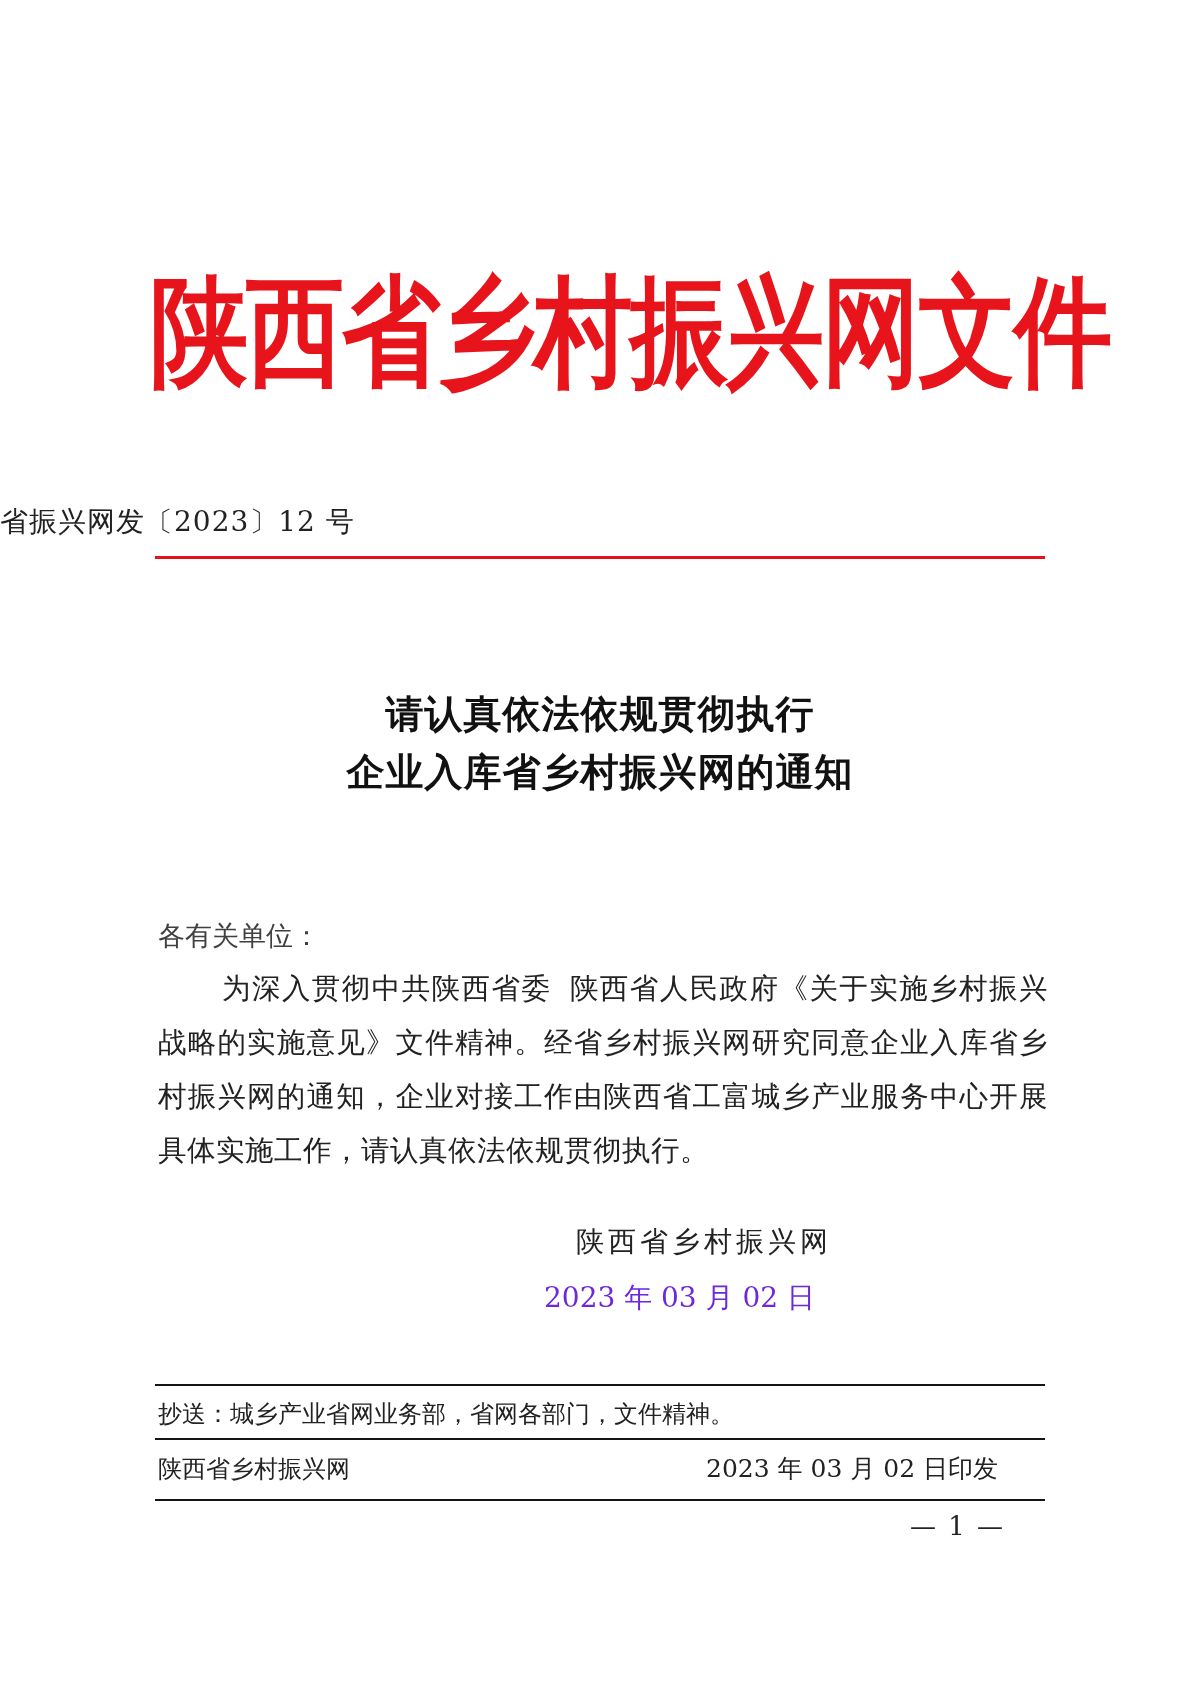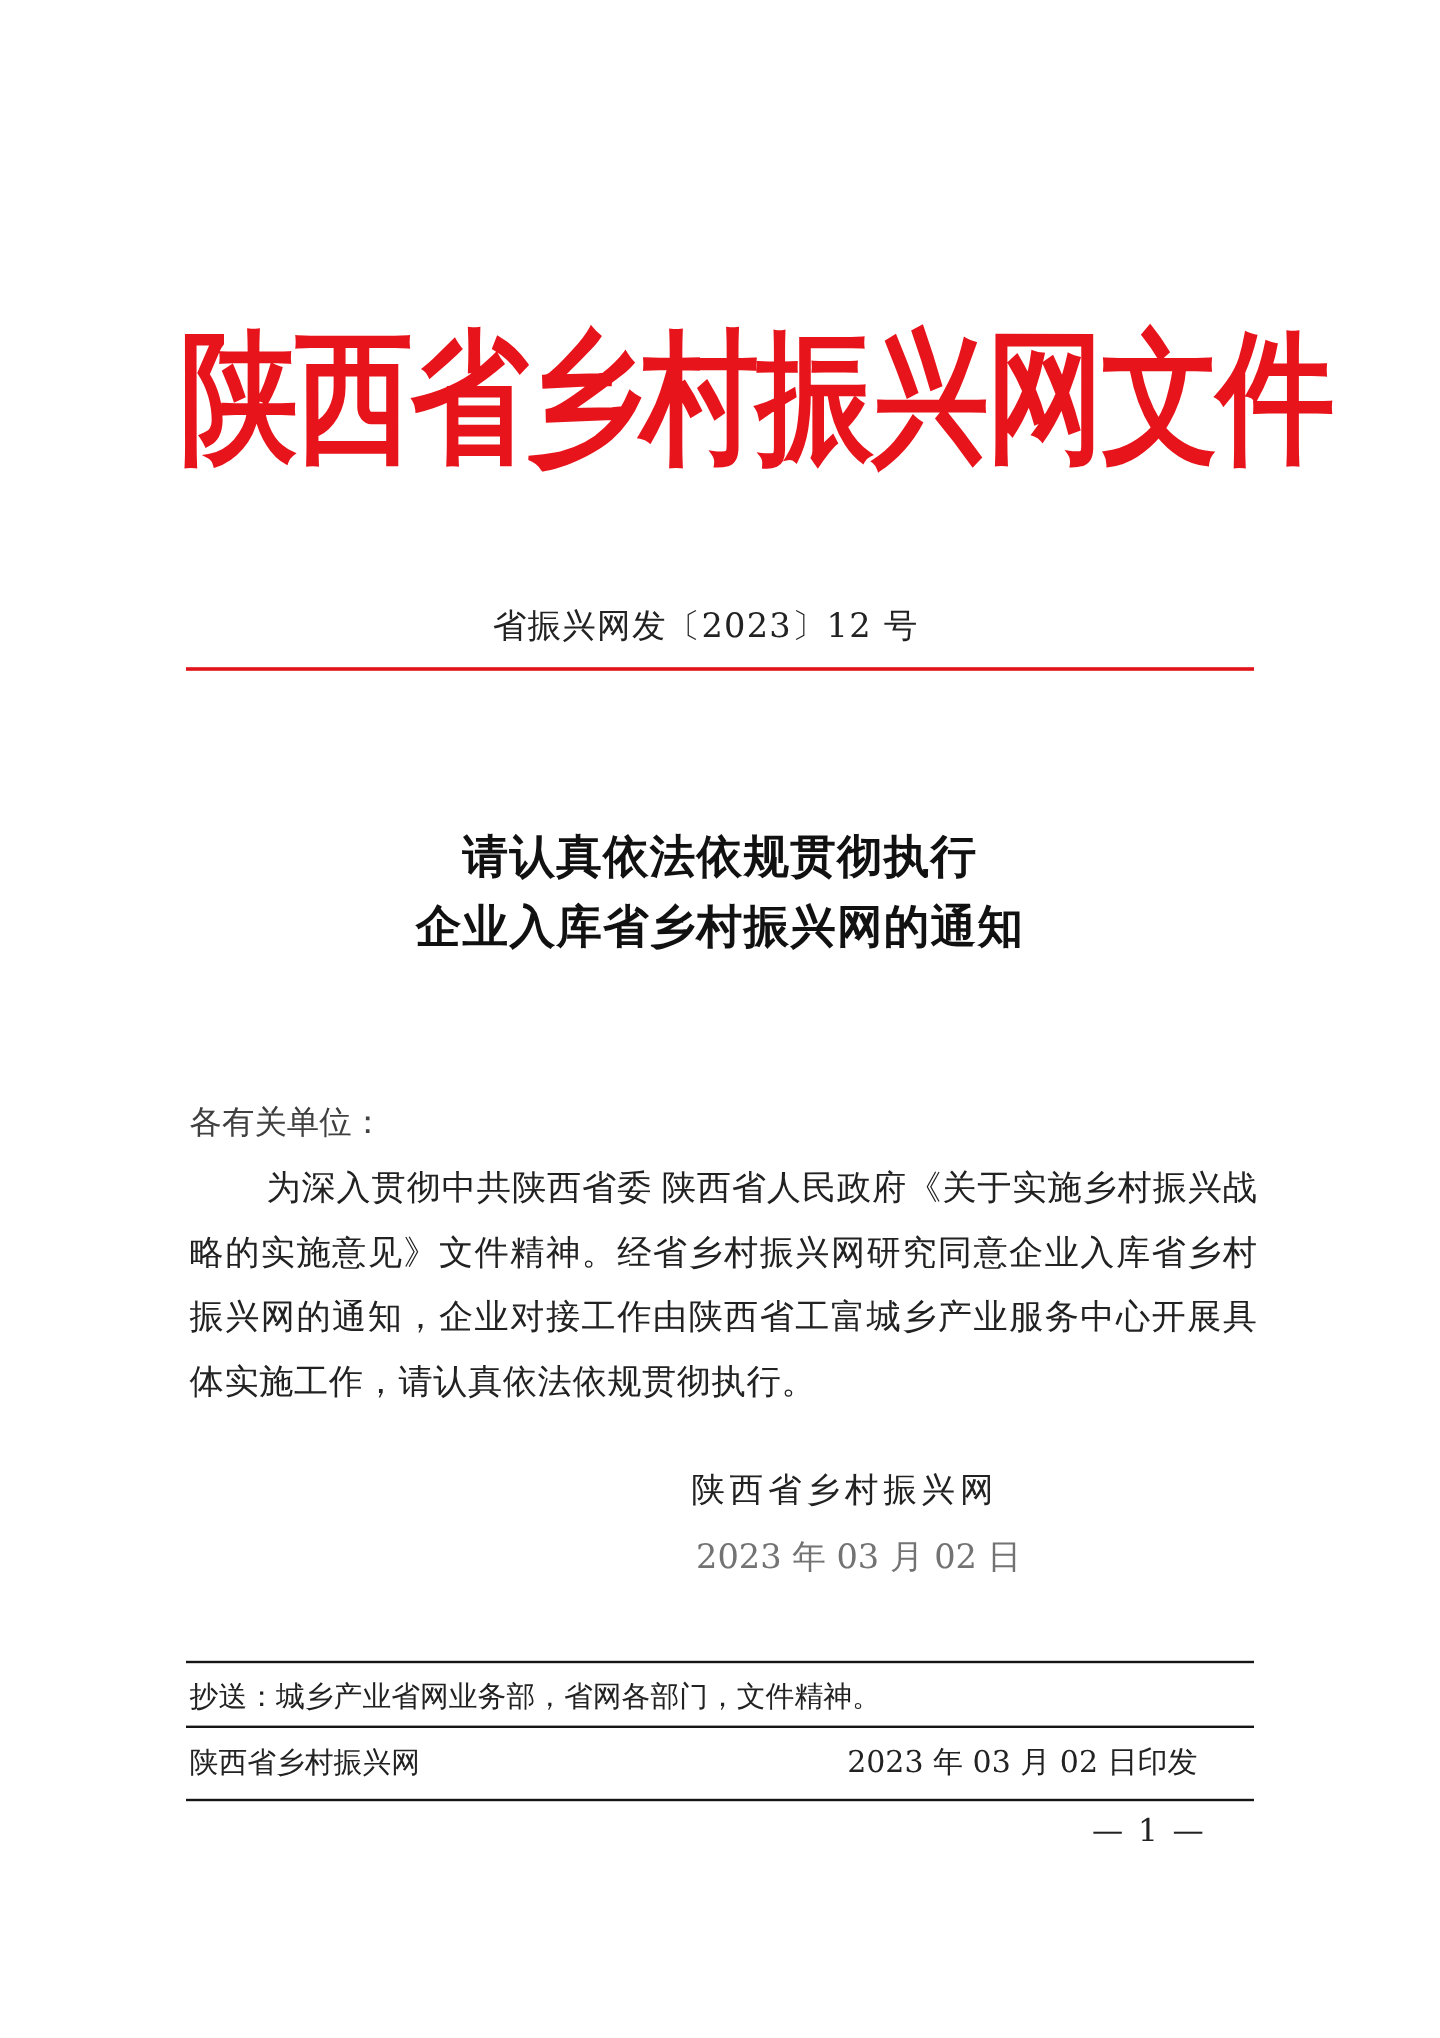--- a/index.html
+++ b/index.html
@@ -38,7 +38,7 @@
       left: 0;
       width: 1176px;
       top: 502px;
-      text-align: center;
+      text-align: left;
       font-size: 28px;
       line-height: 40px;
       color: #222;

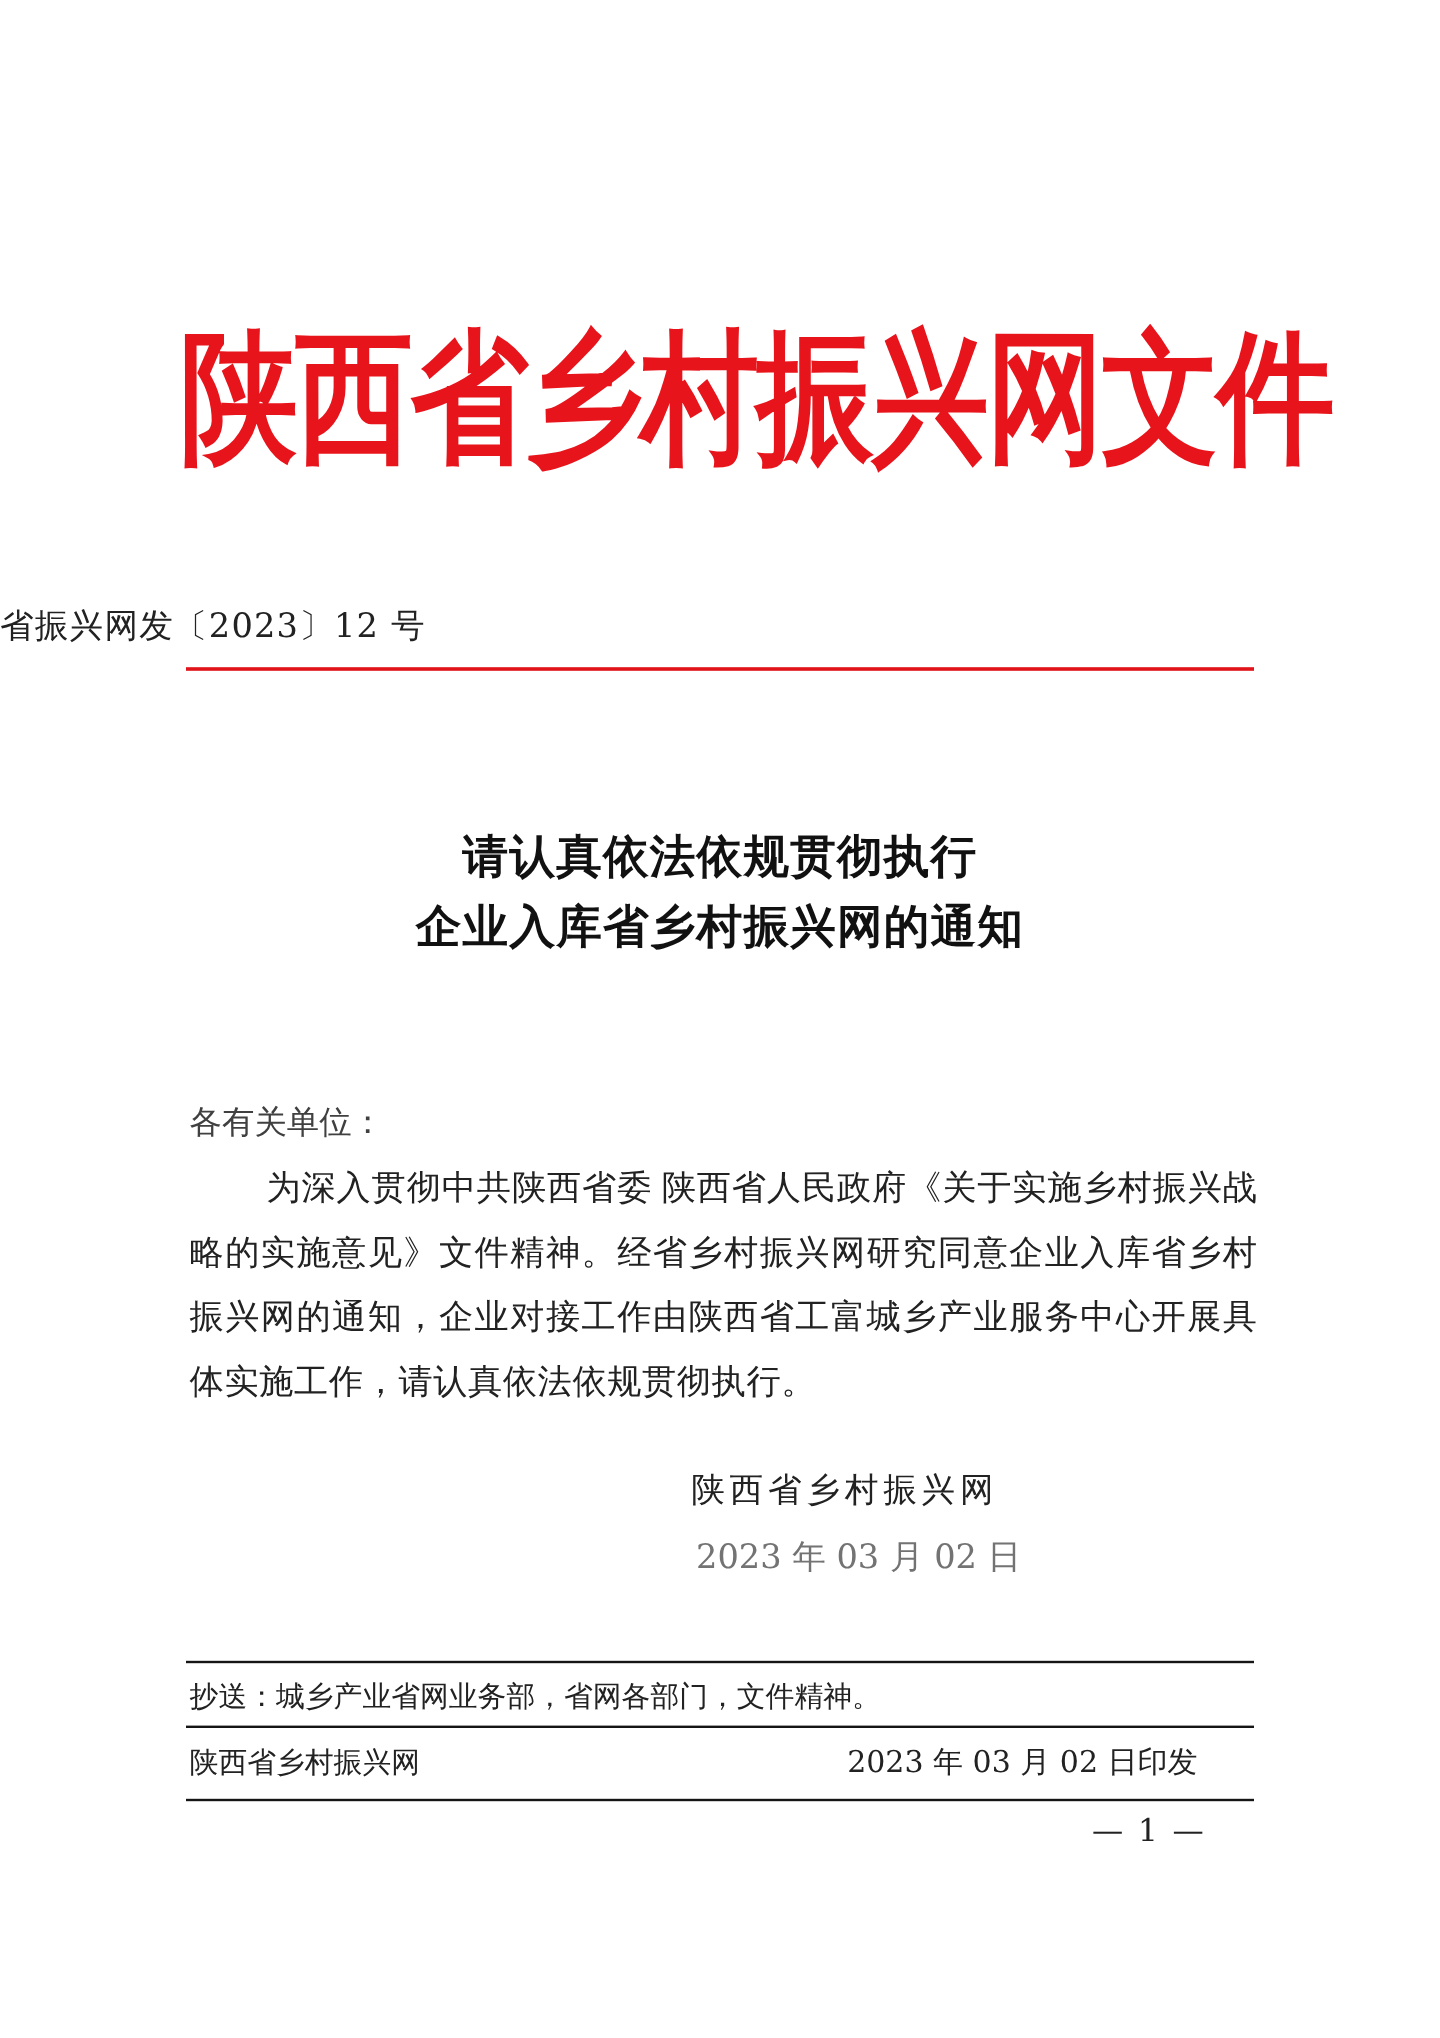--- a/index.html
+++ b/index.html
@@ -80,7 +80,7 @@
       left: 158px;
       top: 964px;
       width: 890px;
-      font-family: Liberation Serif, serif;
+      font-family: Liberation Mono, monospace;
       font-size: 28.5px;
       line-height: 54px;
       color: #222;

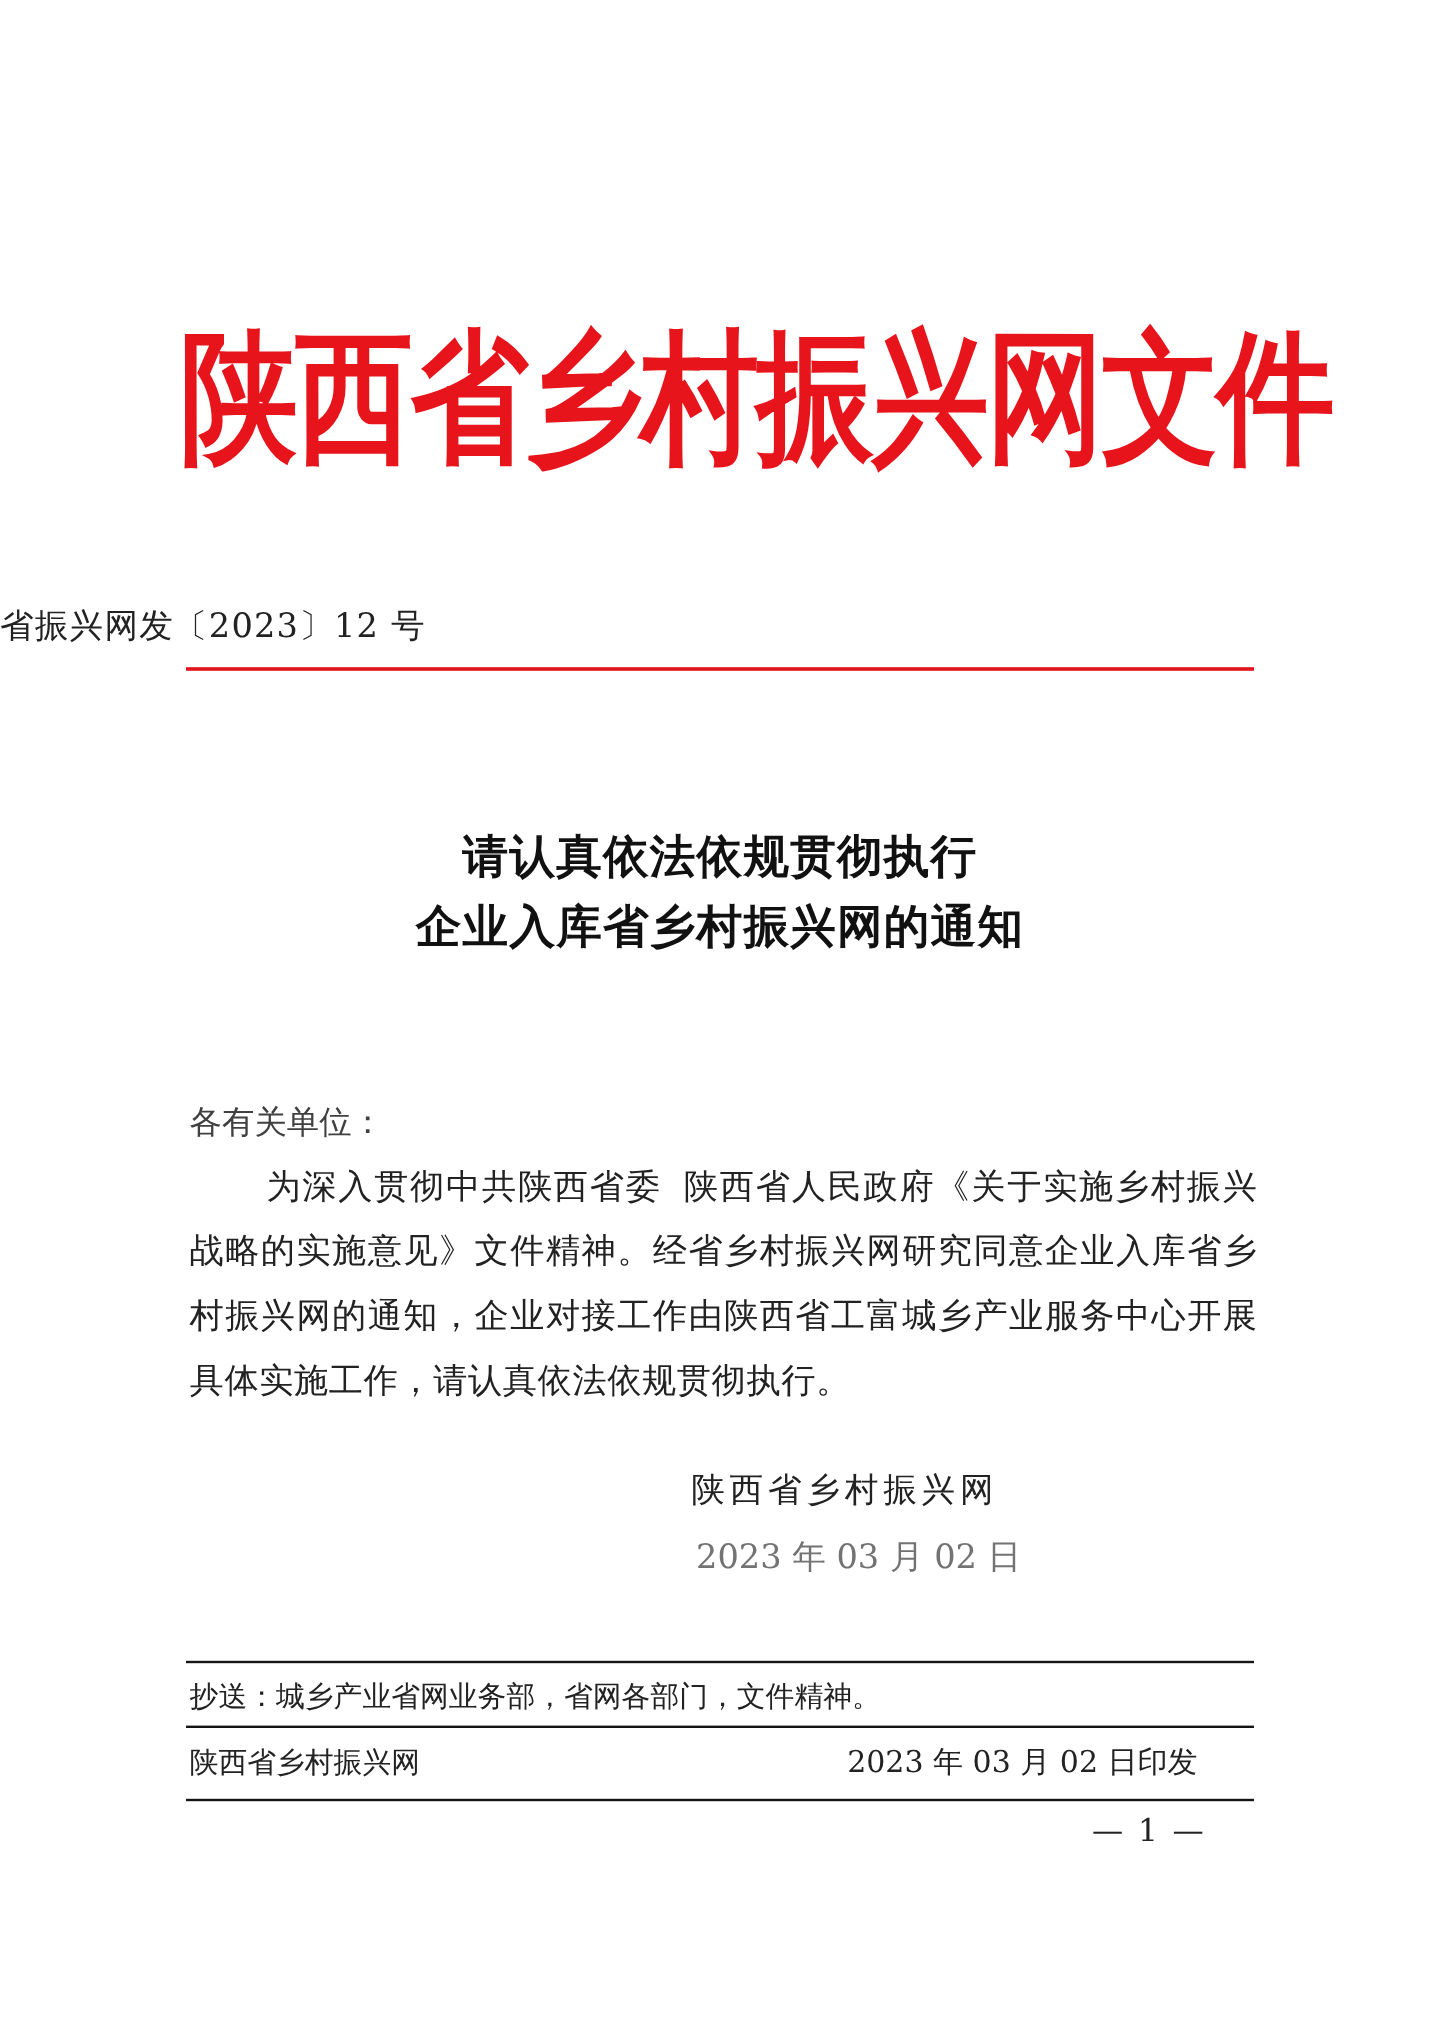--- a/index.html
+++ b/index.html
@@ -99,11 +99,11 @@
       color: #222;
     }
     .sign-date {
-      left: 580px;
+      left: 544px;
       top: 1278px;
       font-size: 28px;
       line-height: 40px;
-      color: #737373;
+      color: #6d28d9;
     }
 
     .black-rule {

